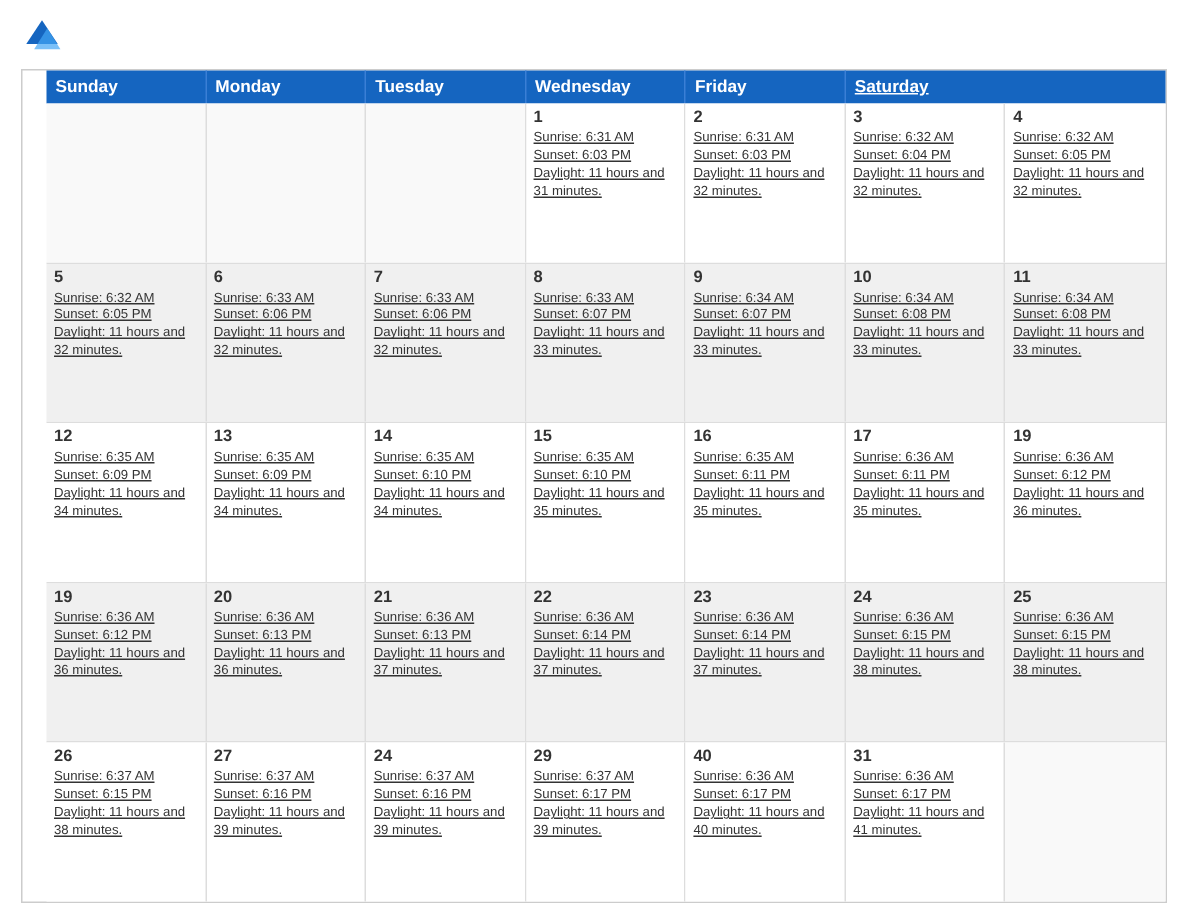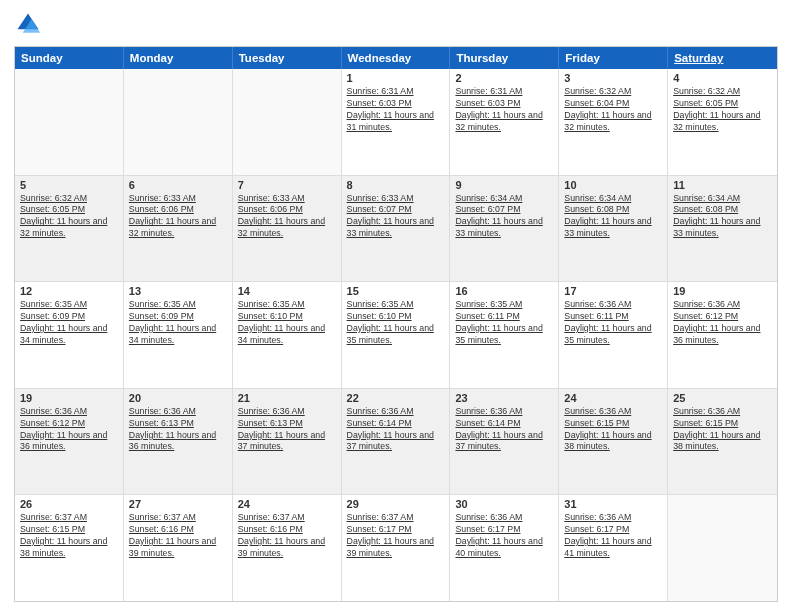--- a/index.html
+++ b/index.html
@@ -65,6 +65,7 @@
       display: flex;
       flex-direction: column;
       border: 1px solid #ccc;
+      padding-left: 16px;
     }
     .cal-header {
       display: grid;

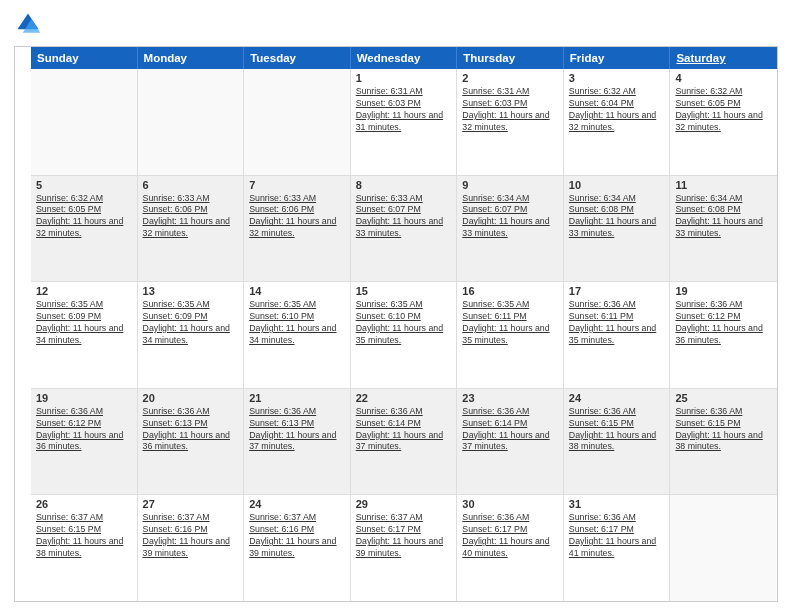--- a/index.html
+++ b/index.html
@@ -144,7 +144,6 @@
         <div class="cal-header-cell">Monday</div>
         <div class="cal-header-cell">Tuesday</div>
         <div class="cal-header-cell">Wednesday</div>
-        <div class="cal-header-cell">Thursday</div>
         <div class="cal-header-cell">Friday</div>
         <div class="cal-header-cell">Saturday</div>
       </div>

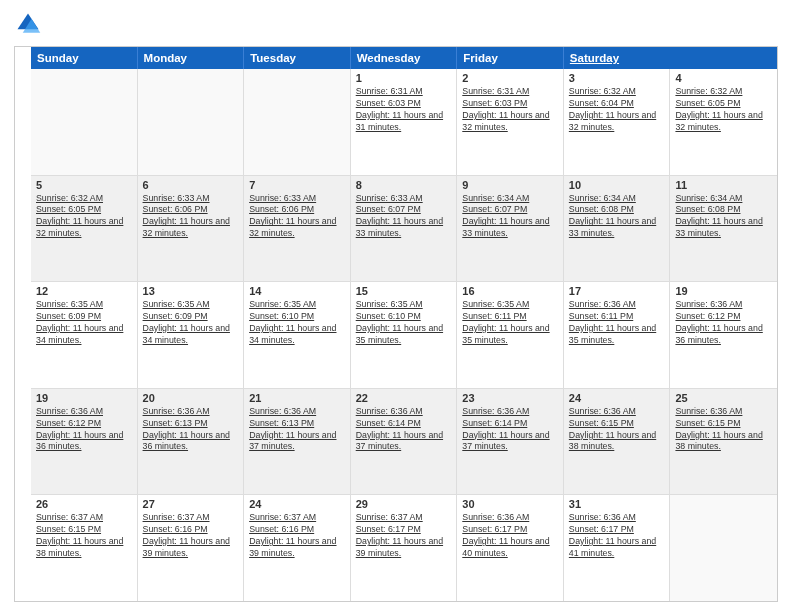--- a/index.html
+++ b/index.html
@@ -335,7 +335,7 @@
 Daylight: 11 hours and 39 minutes.</div>
           </div>
           <div class="cal-cell">
-            <span class="day-num">30</span>
+            <span class="day-num">40</span>
             <div class="cell-text" style="white-space: pre-line;">Sunrise: 6:36 AM
 Sunset: 6:17 PM
 Daylight: 11 hours and 40 minutes.</div>

